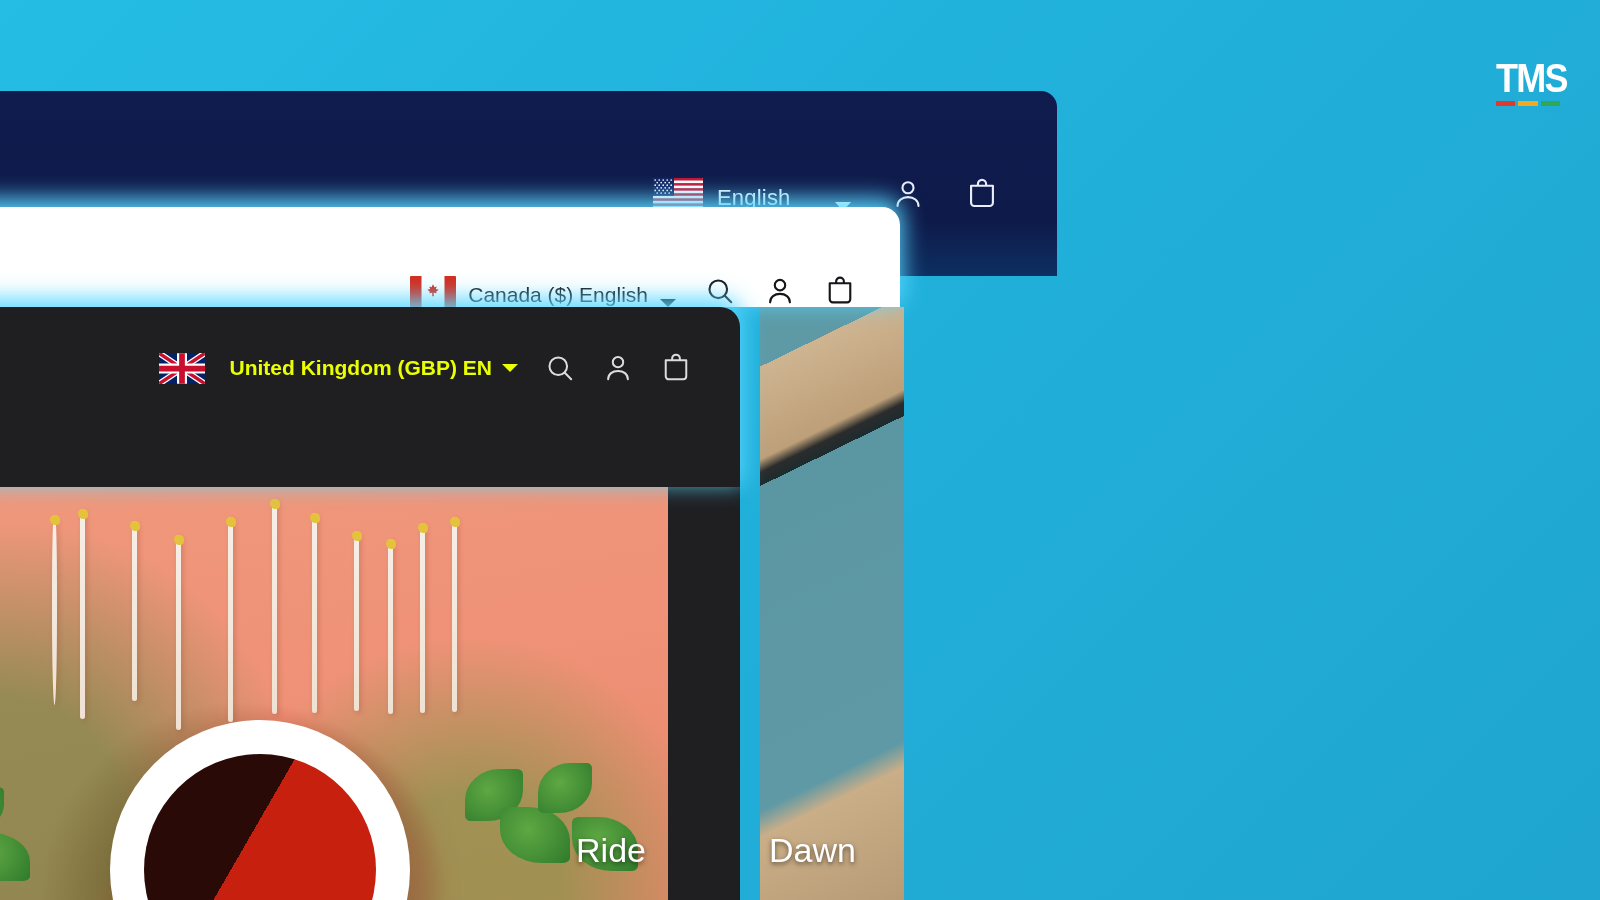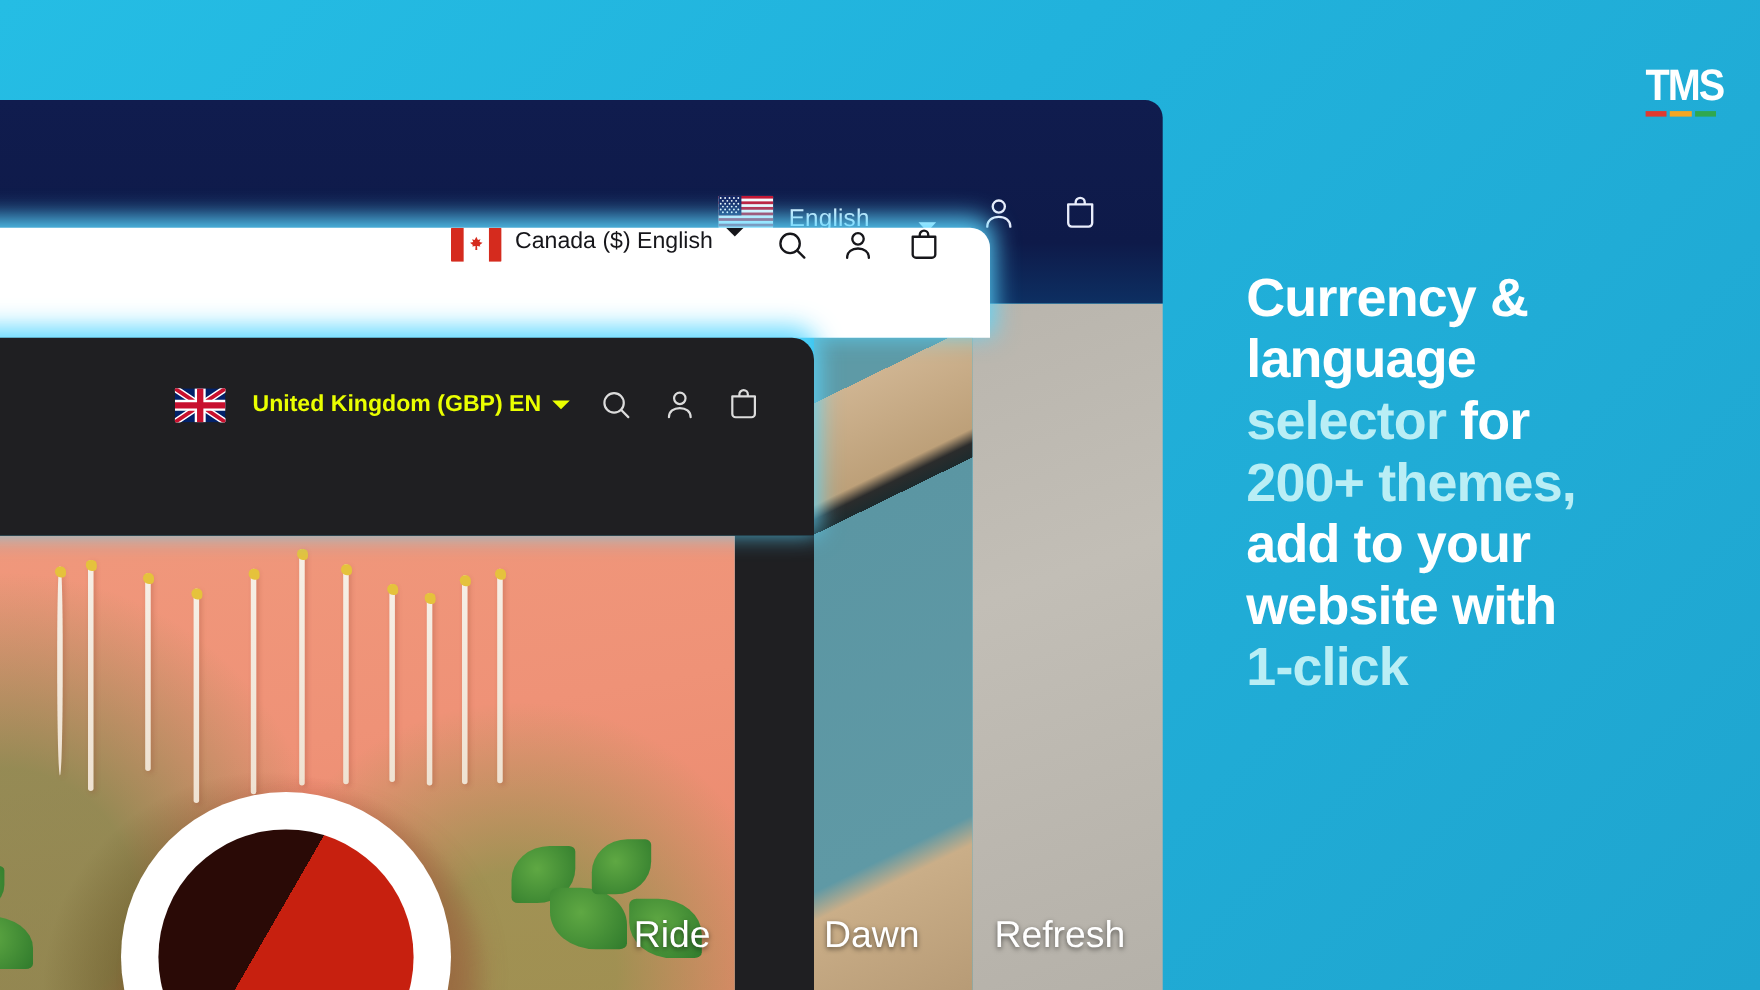--- a/index.html
+++ b/index.html
@@ -70,7 +70,7 @@
   #panel-white .bar-inner {
     position:absolute; right:44px; top:0;
     height:100px;
-    display:flex; align-items:flex-start; gap:0;
+    display:flex; align-items:flex-end; gap:0;
   }
 
   

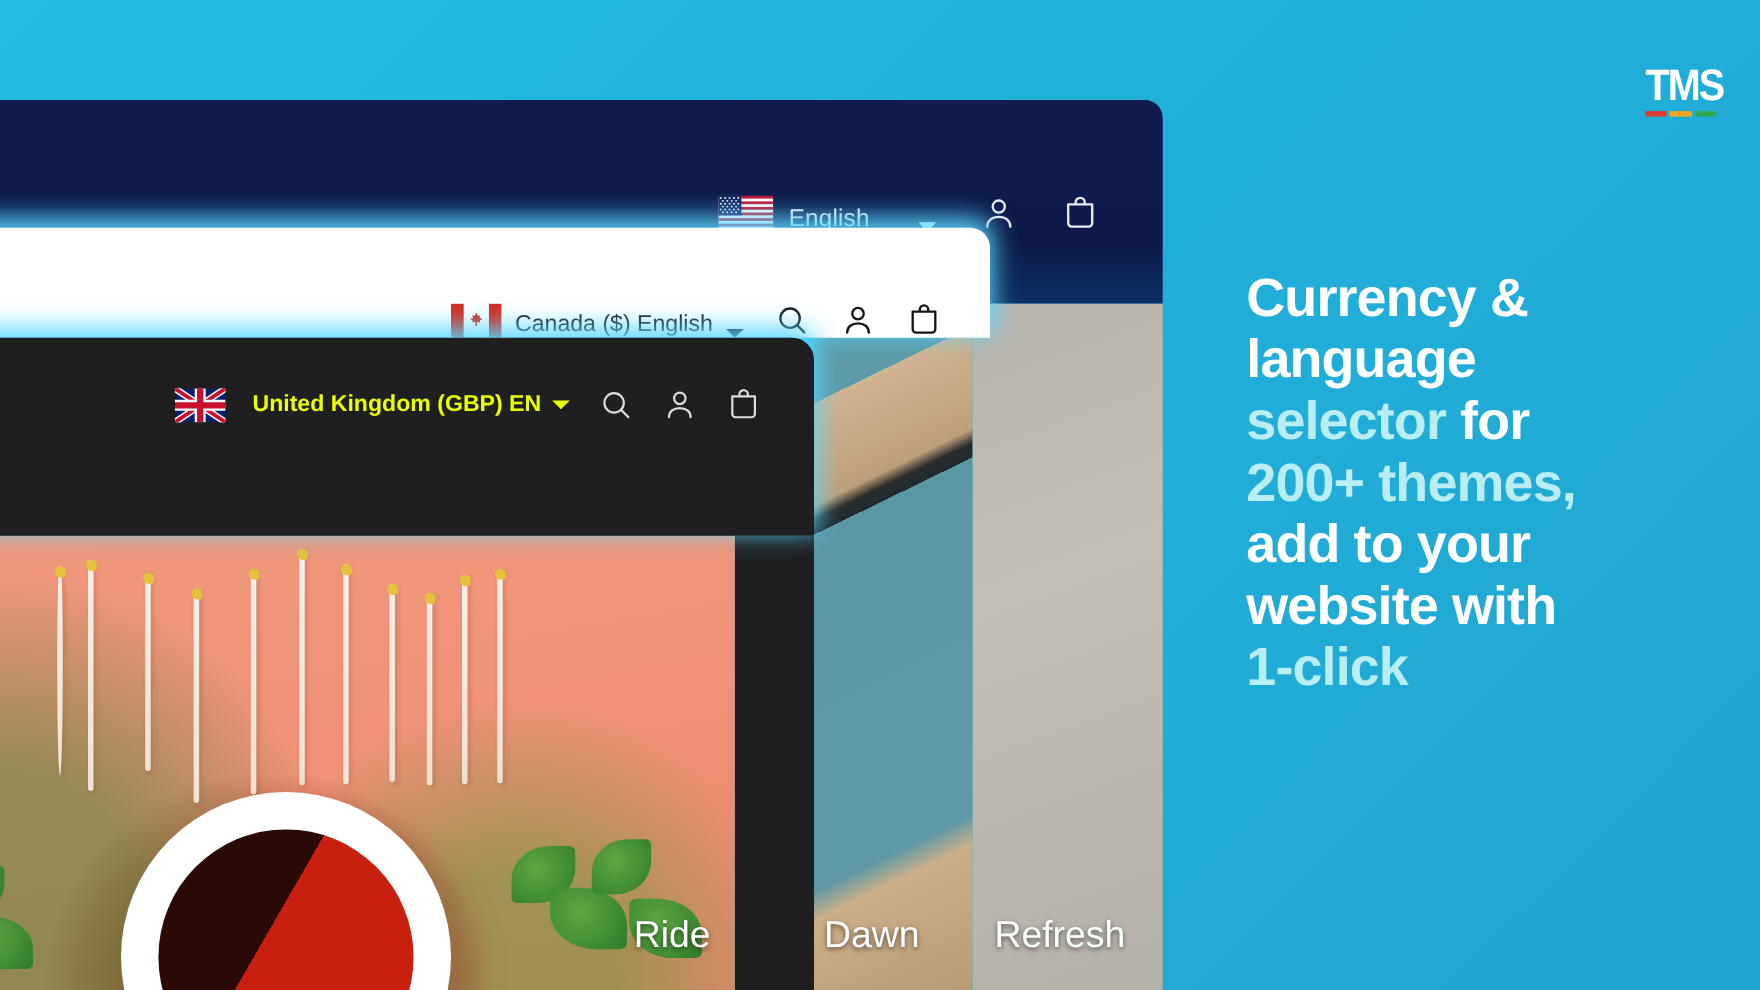--- a/index.html
+++ b/index.html
@@ -395,7 +395,6 @@
     </div>
   </div>
 
-  <div id="headline" style="color: rgb(255, 255, 255);"><span>Currency &amp; language </span><span class="hl" style="color: rgb(185, 238, 245);">selector</span><span> for </span><span class="hl" style="color: rgb(185, 238, 245);">200+ themes,</span><span> add to your website with </span><span class="hl" style="color: rgb(185, 238, 245);">1-click</span></div>
 
   <div id="tms-logo">
     <span class="tms-word">TMS</span>

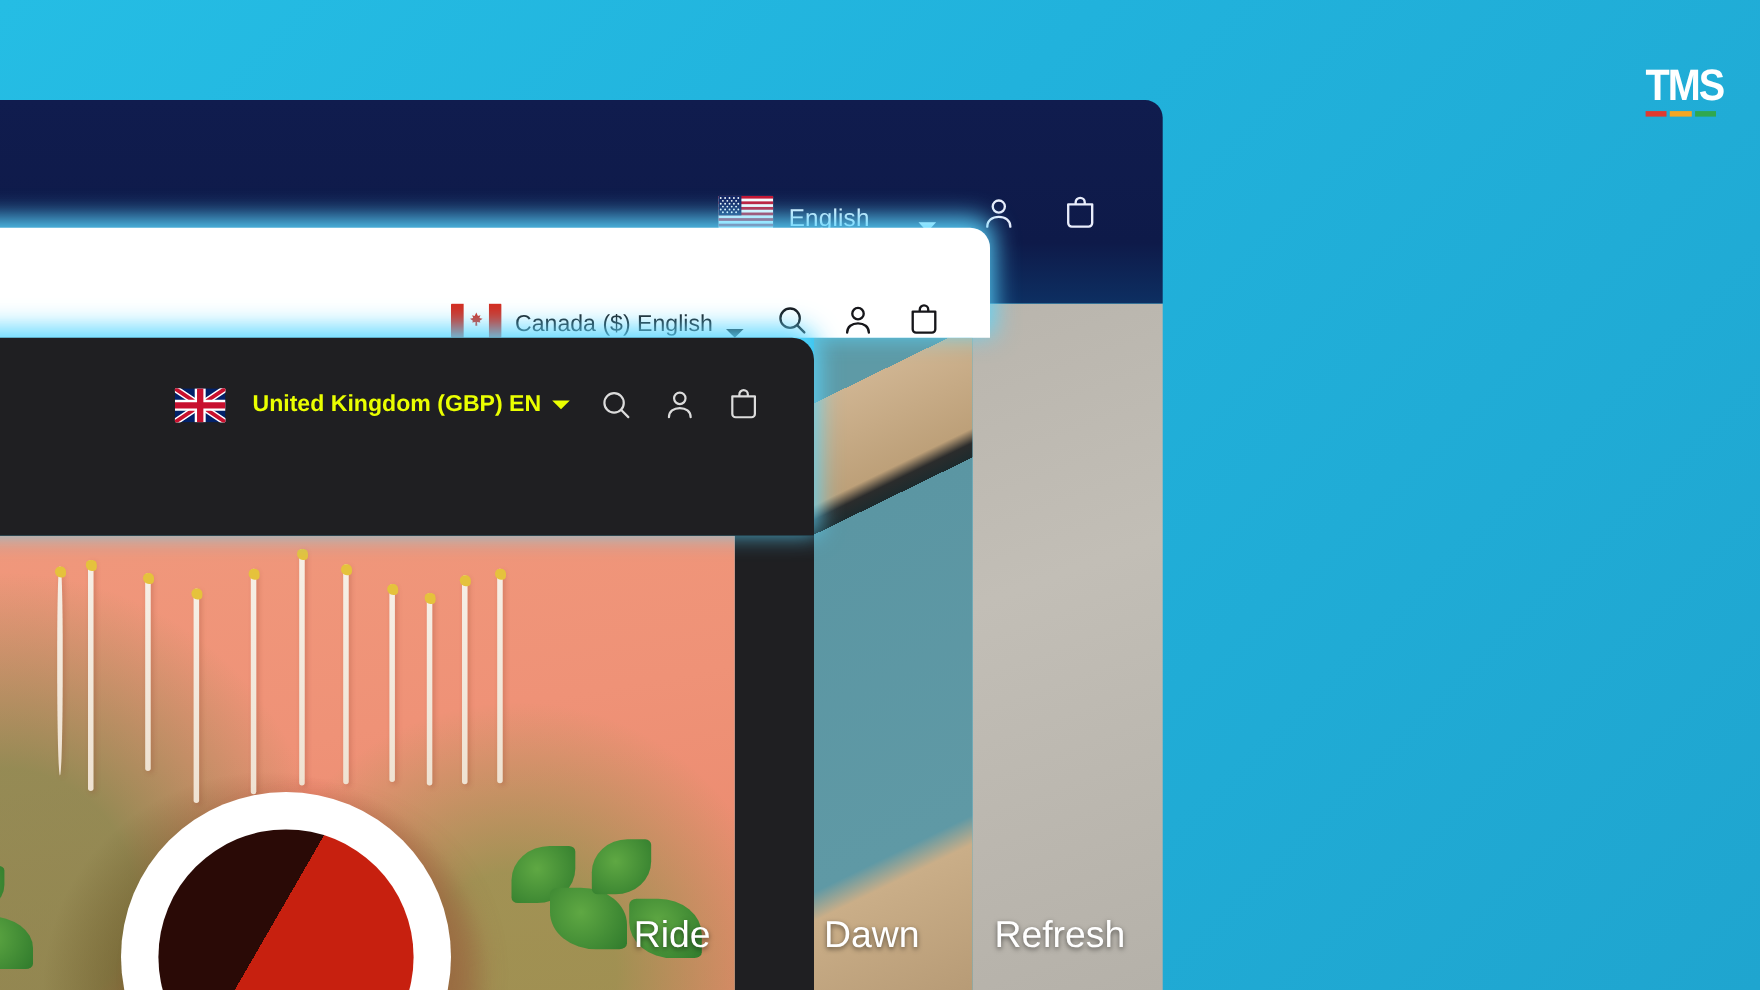--- a/index.html
+++ b/index.html
@@ -158,7 +158,7 @@
   }
 
   #tile-dawn {
-    left:740px; top:307px;
+    left:760px; top:307px;
     width:144px; height:593px;
     background:
       linear-gradient(154deg,

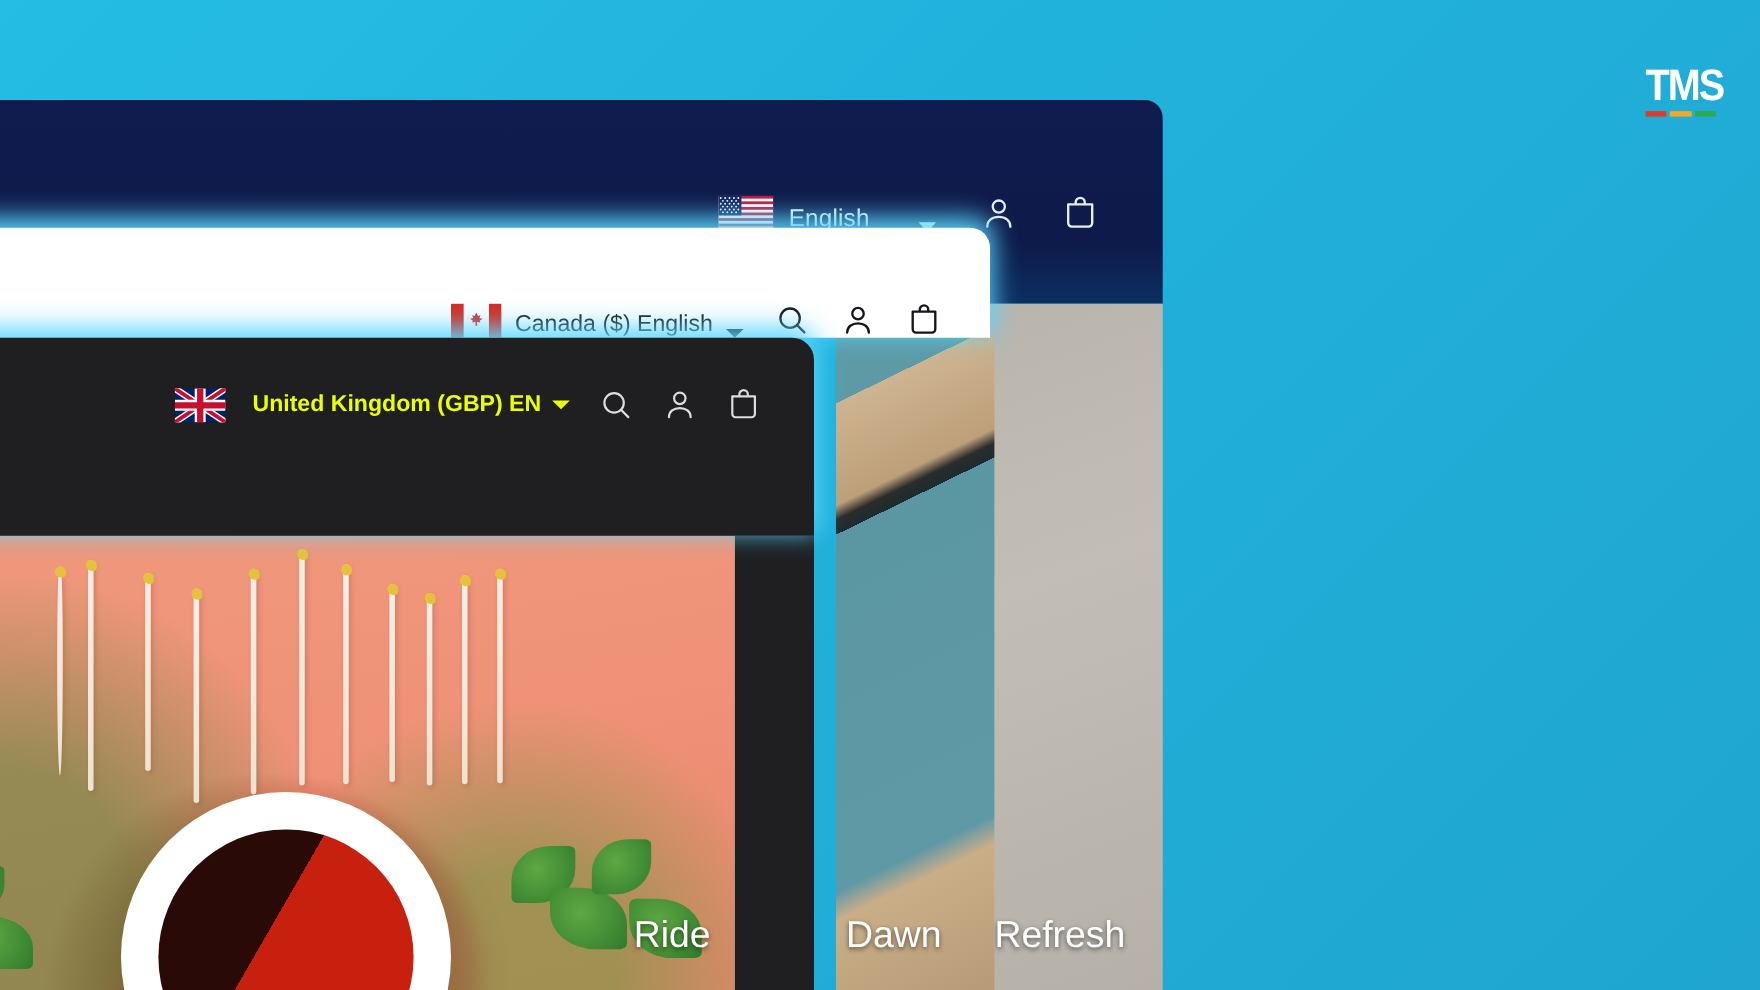--- a/index.html
+++ b/index.html
@@ -212,9 +212,6 @@
 
 <div id="stage">
 
-  <div class="panel" id="tile-refresh">
-    <span class="tile-label" id="label-refresh">Refresh</span>
-  </div>
 
   <div class="panel" id="tile-dawn">
     <span class="tile-label" id="label-dawn">Dawn</span>

